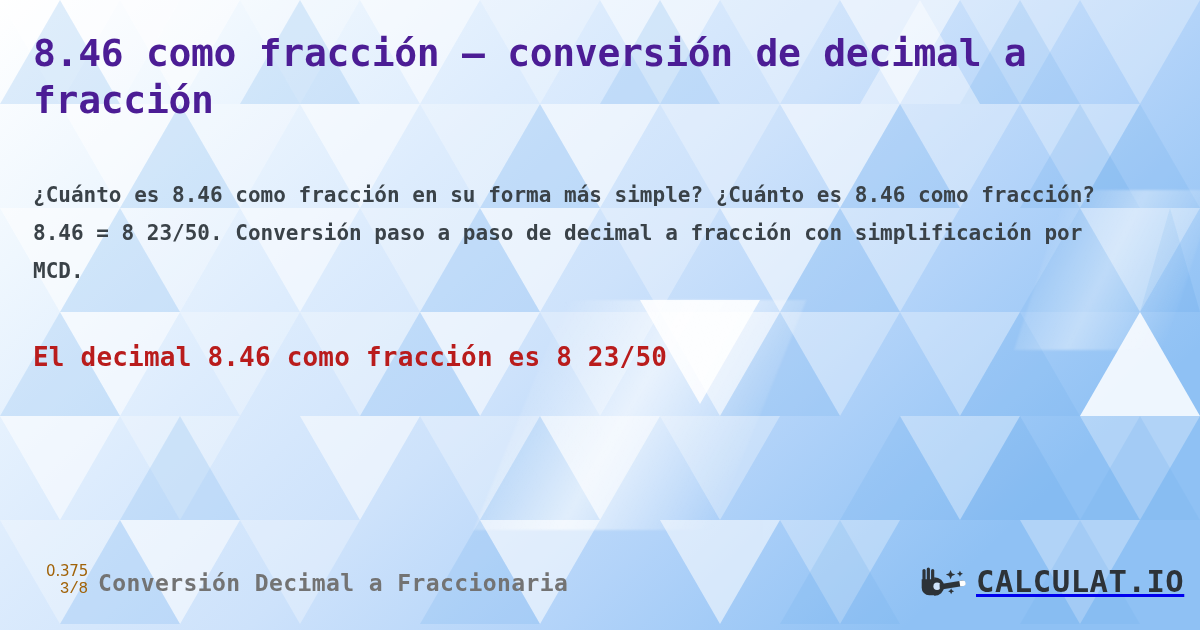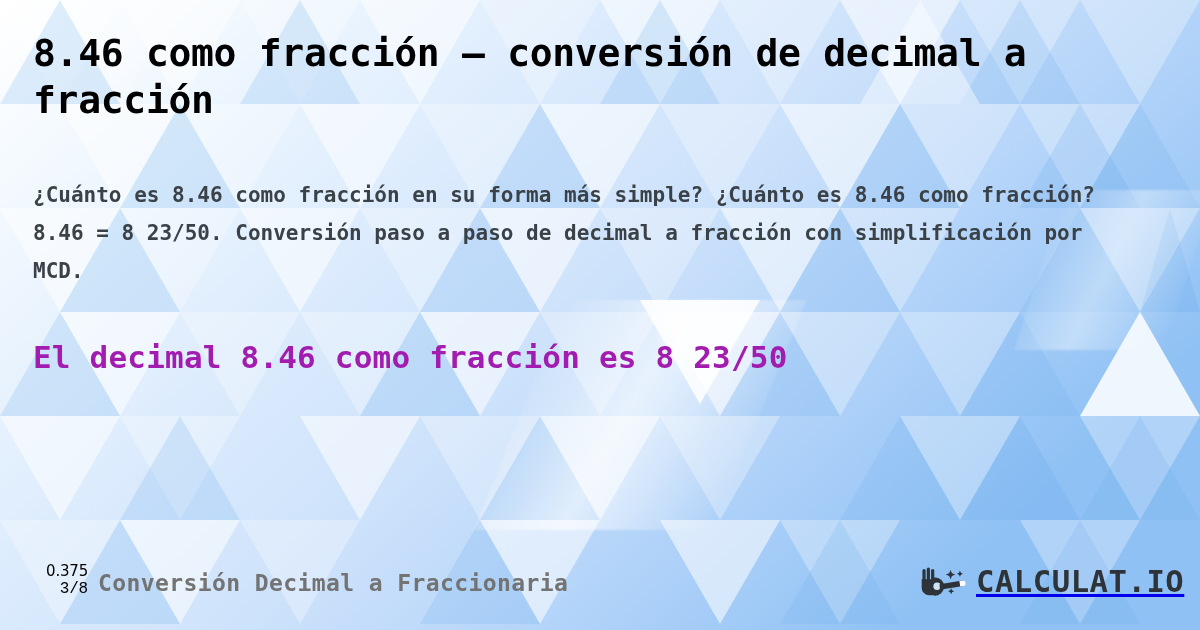--- a/index.html
+++ b/index.html
@@ -44,7 +44,7 @@
     font-size:38px;
     line-height:47px;
     font-weight:700;
-    color:#000000;
+    color:#4c1d95;
     letter-spacing:-0.3px;
     white-space:pre-wrap;
   }

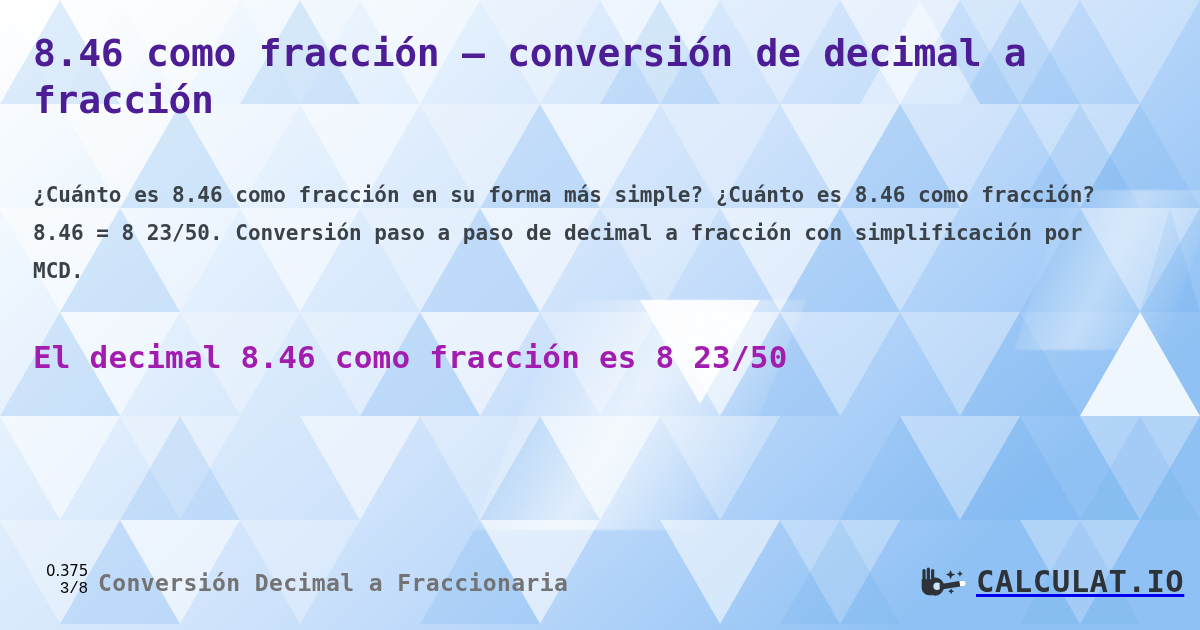--- a/index.html
+++ b/index.html
@@ -63,10 +63,10 @@
   #answer-line {
     position:absolute;
     left:33px; top:340px;
-    font-size:31px;
+    font-size:26px;
     line-height:34px;
     font-weight:700;
-    color:#a21caf;
+    color:#b91c1c;
     letter-spacing:0.2px;
     white-space:pre;
   }

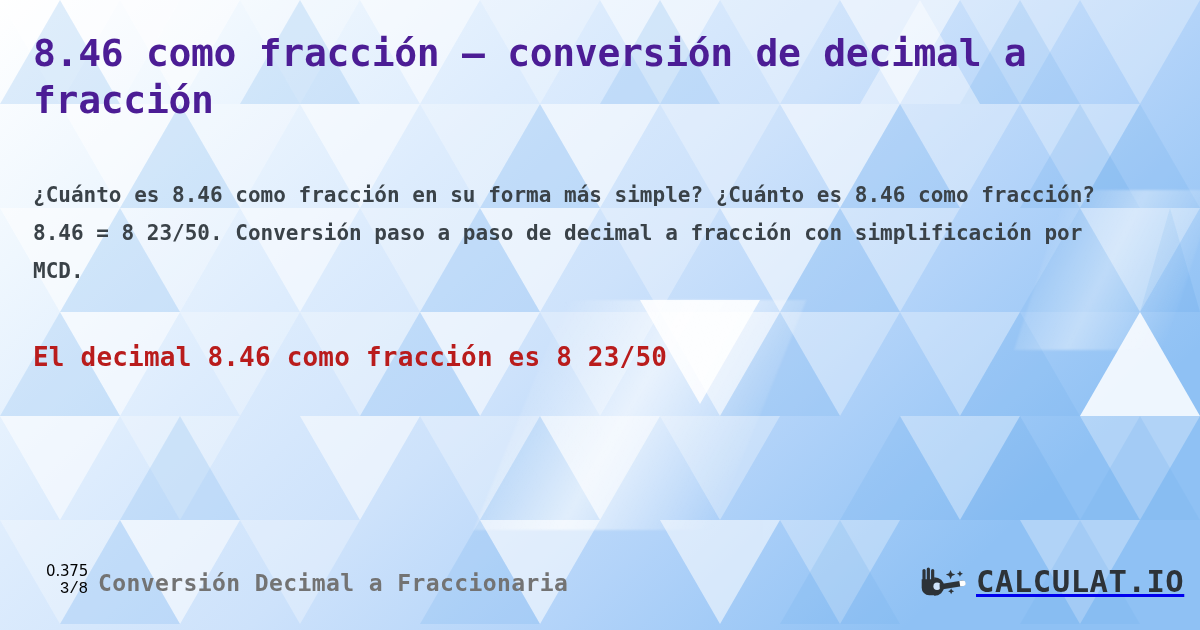--- a/index.html
+++ b/index.html
@@ -84,7 +84,7 @@
     width:62px;
     text-align:right;
     font-family:"DejaVu Sans", sans-serif;
-    color:#000000;
+    color:#a16207;
   }
   #fraction-icon .num {
     display:block;

